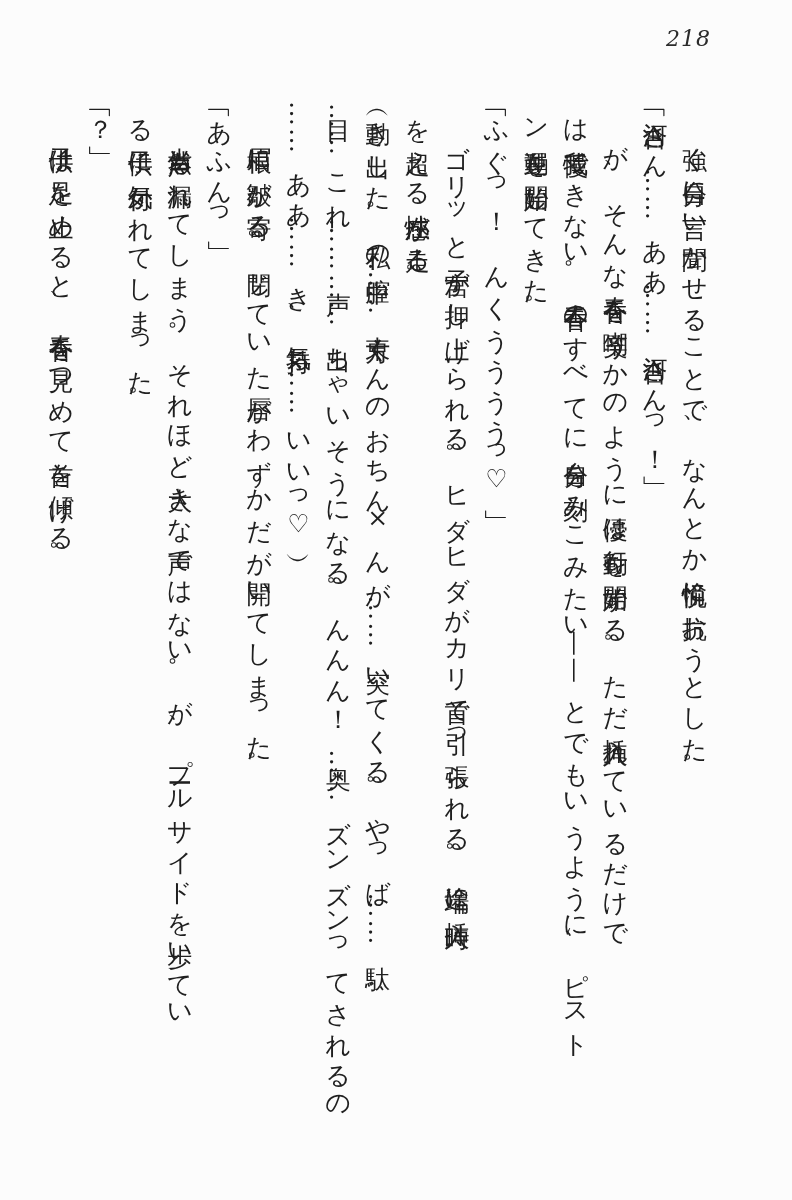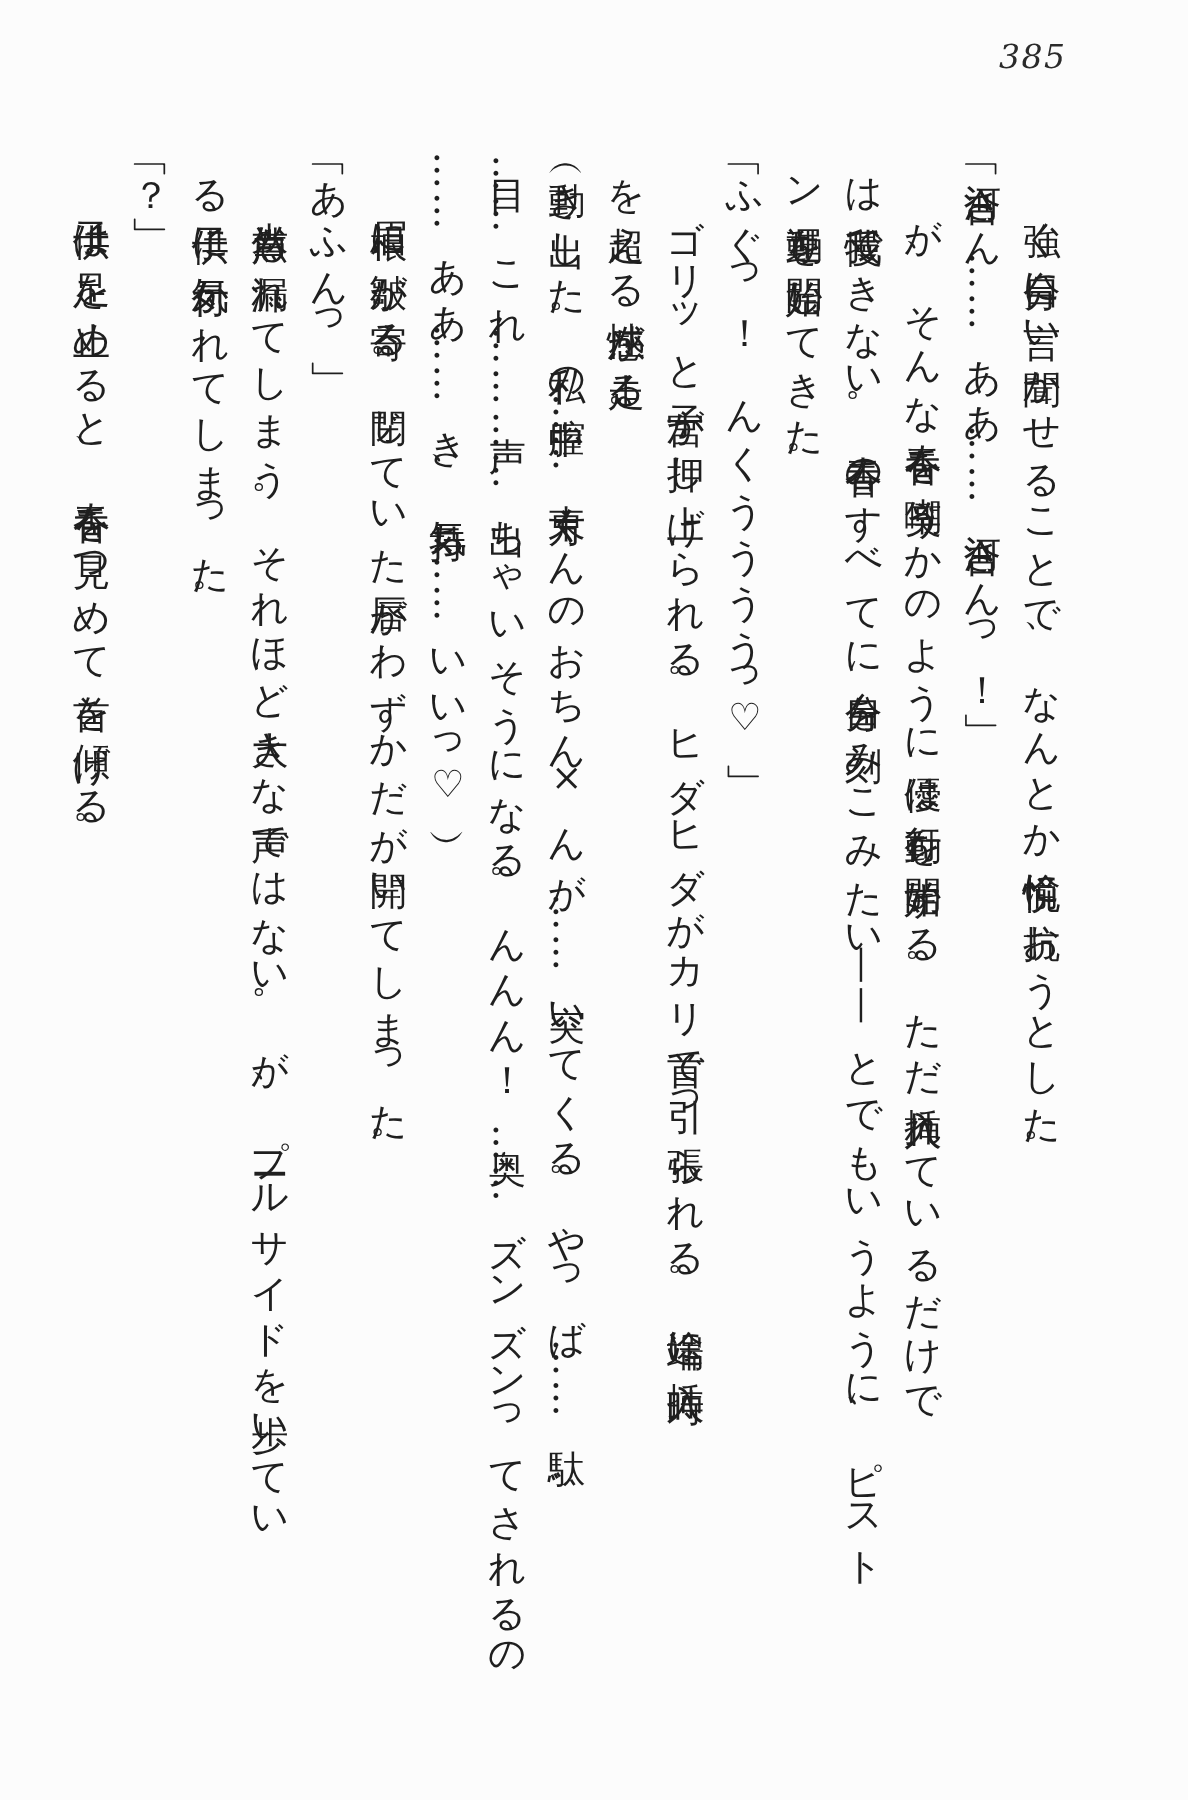--- a/index.html
+++ b/index.html
@@ -44,7 +44,7 @@
 <body>
 
 <div class="page">
-  <div class="page-number">385</div>
+  <div class="page-number">218</div>
 
   <div class="text-block">
     <div class="text-line">　強く自分に言い聞かせることで、なんとか愉悦に抗おうとした。</div>

